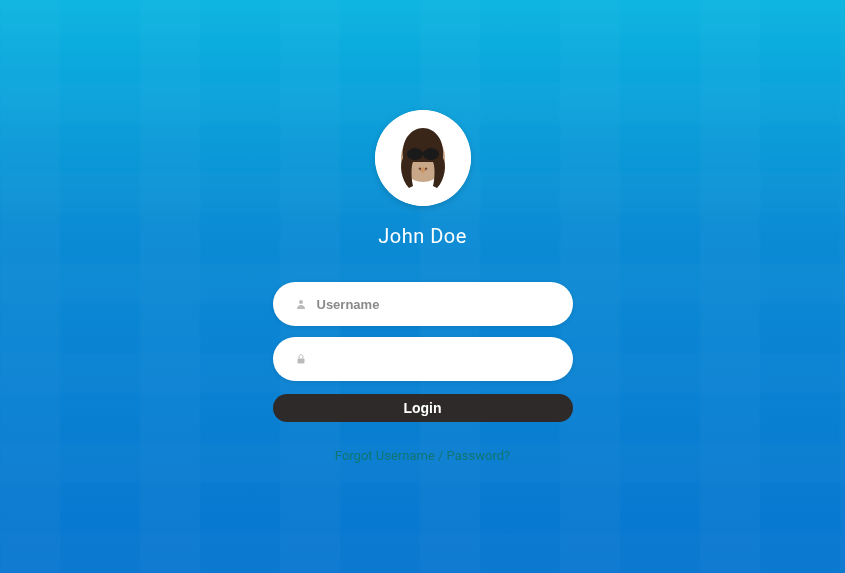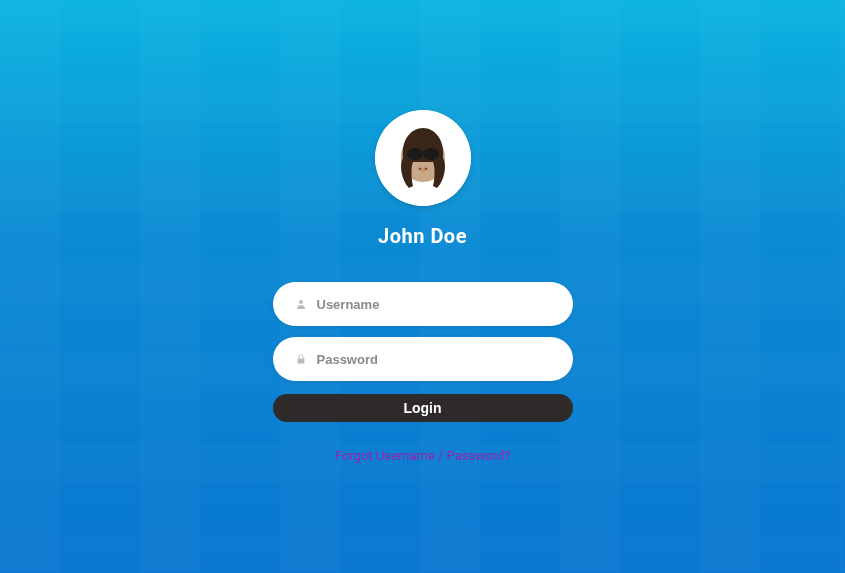--- a/index.html
+++ b/index.html
@@ -46,7 +46,7 @@
     .user-name {
       color: #fff;
       font-size: 20px;
-      font-weight: 700;
+      font-weight: 400;
       letter-spacing: 0.5px;
       margin-bottom: 34px;
     }

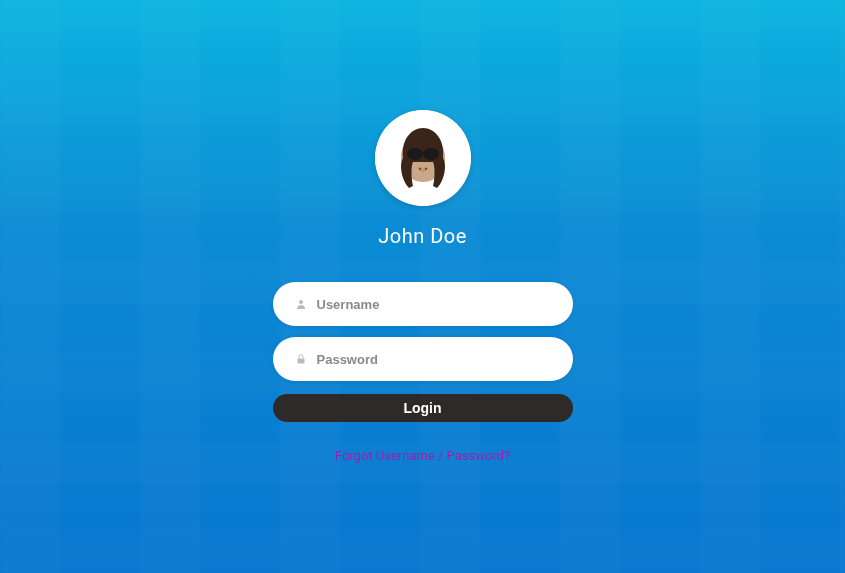--- a/index.html
+++ b/index.html
@@ -144,7 +144,6 @@
           <path d="M8 11 V8 C8 5 10 3 12 3 C14 3 16 5 16 8 V11" fill="none" stroke="#555" stroke-width="2"></path>
         </svg>
     </span>
-    <input type="password" placeholder="Password" style="">
   </div>
 
   <button class="login-btn">Login</button>

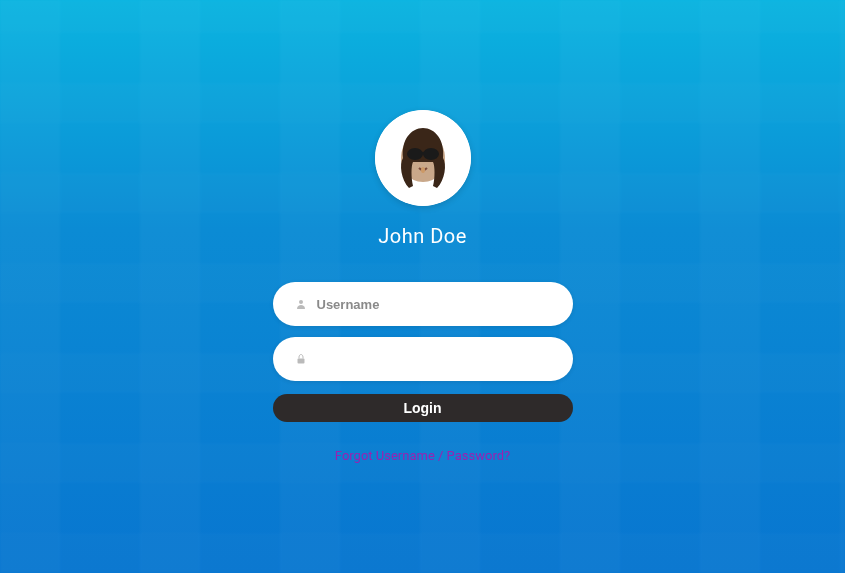--- a/index.html
+++ b/index.html
@@ -98,7 +98,7 @@
       margin-bottom: 26px;
     }
     .forgot-link {
-      color: #a21caf;
+      color: #0f766e;
       font-size: 13px;
       text-decoration: none;
       cursor: pointer;

